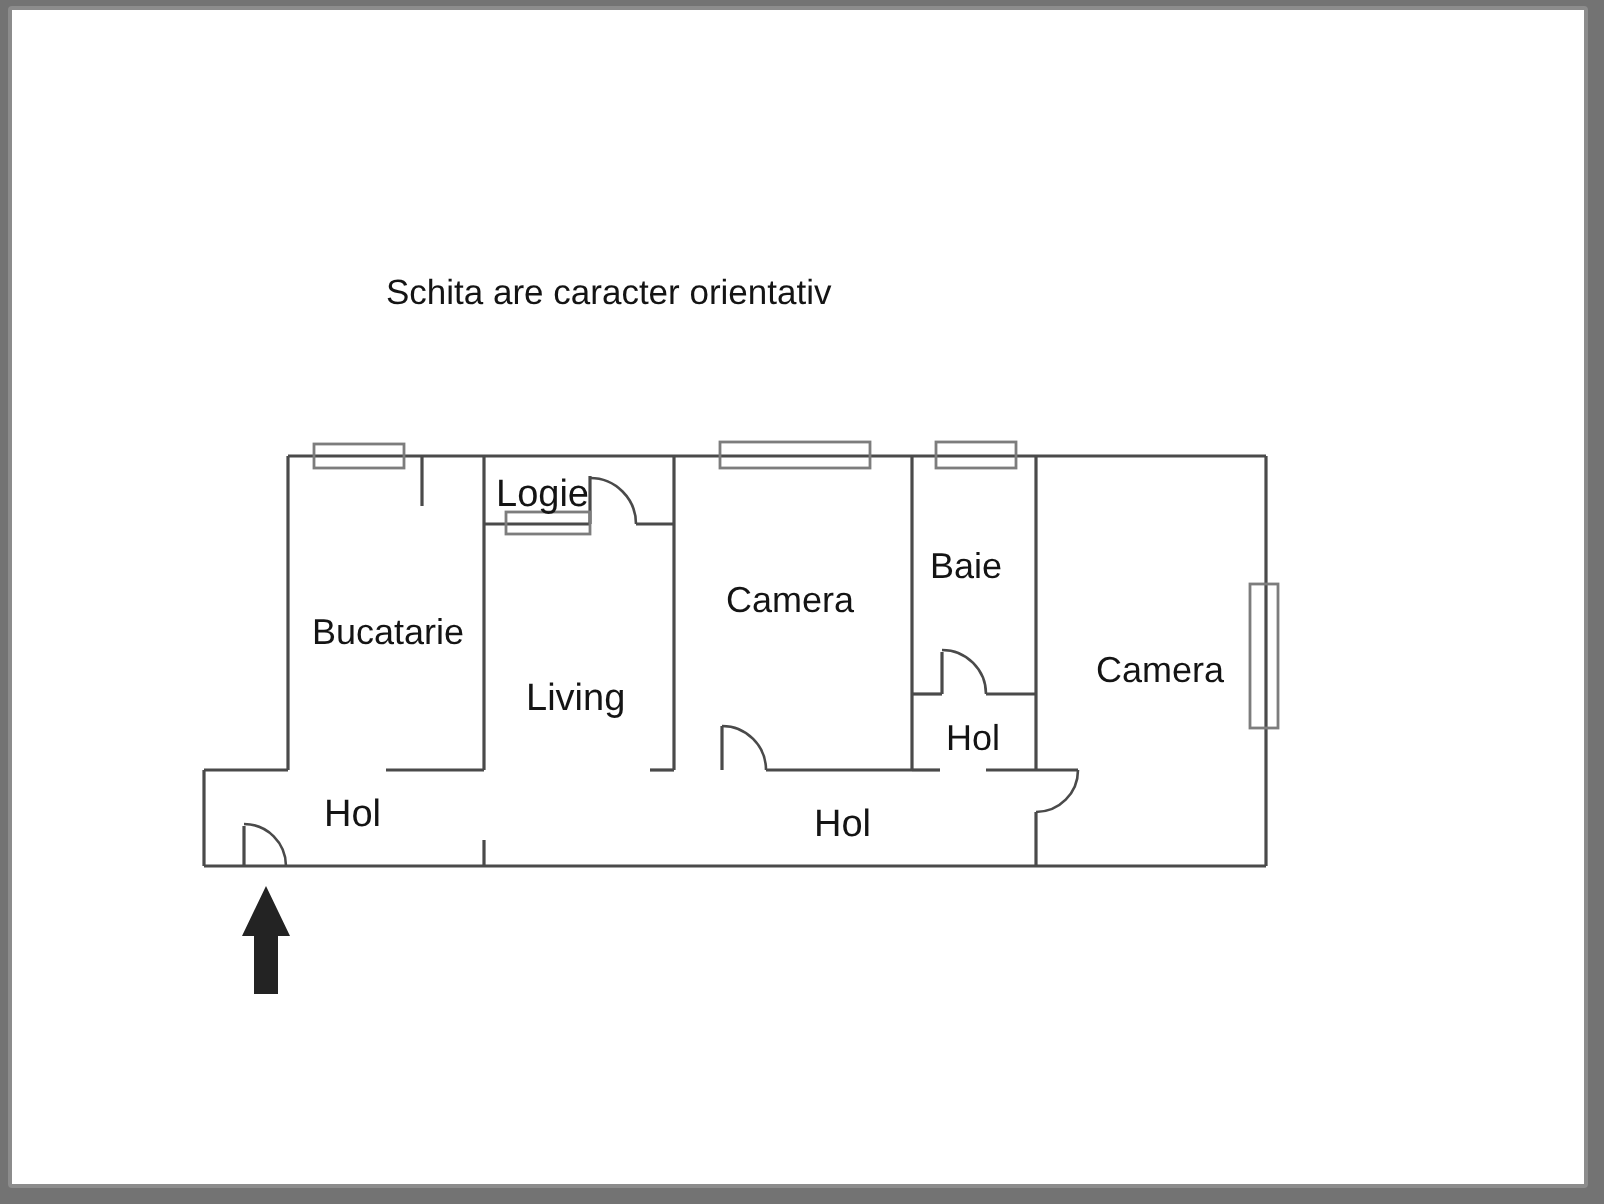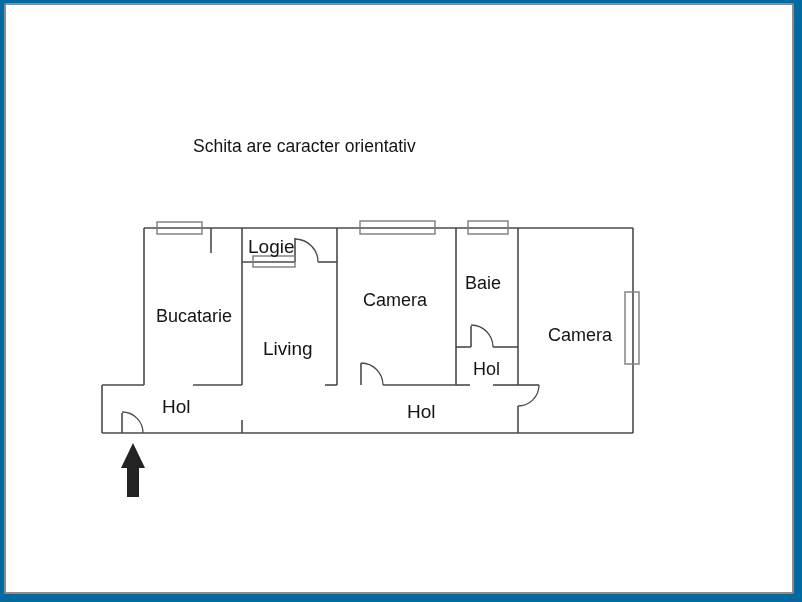--- a/index.html
+++ b/index.html
@@ -6,7 +6,7 @@
   #page{
     position:relative;
     width:802px;height:602px;
-    background:#0369a1;
+    background:#737373;
     font-family:"Liberation Sans", sans-serif;
     overflow:hidden;
   }

